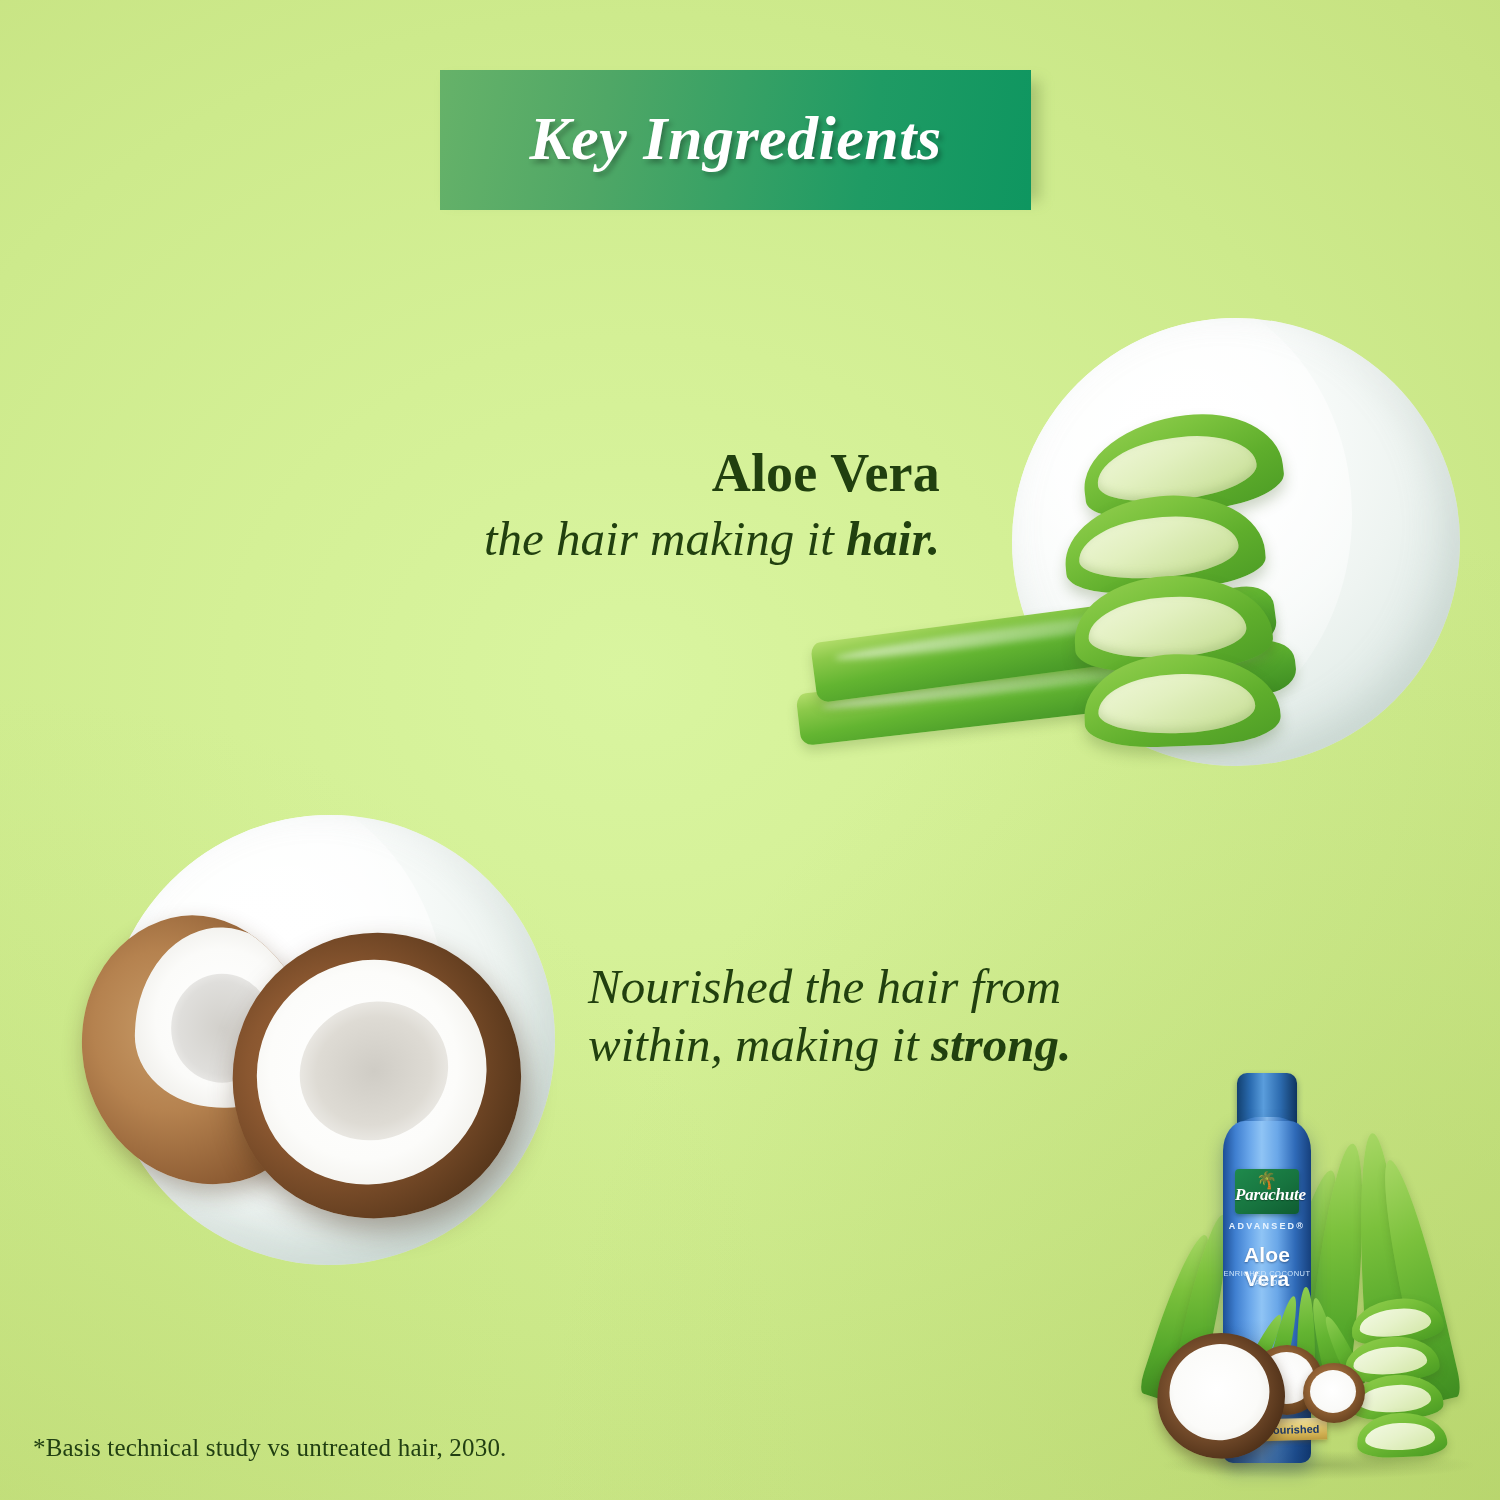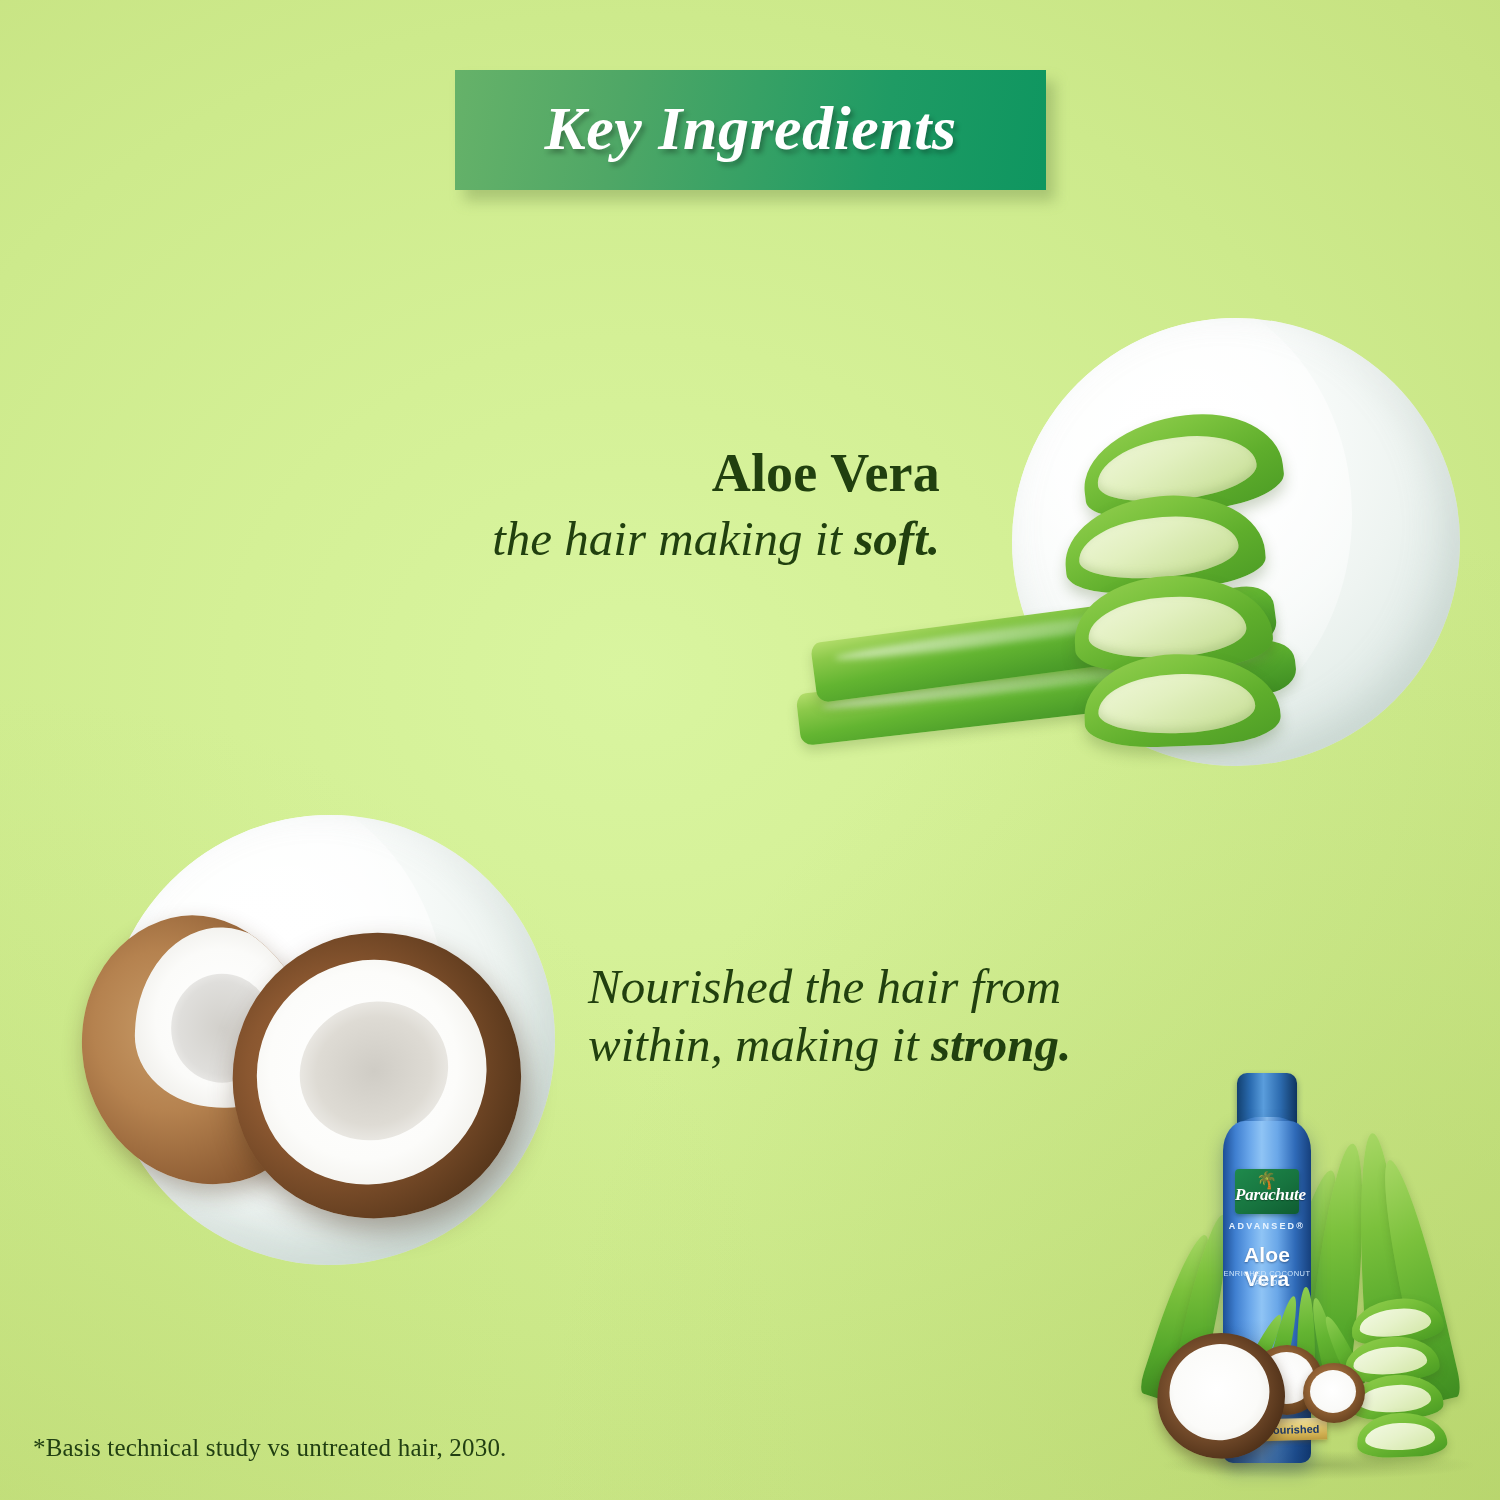--- a/index.html
+++ b/index.html
@@ -32,8 +32,8 @@
   
   #banner-wrap {
     position:absolute;
-    left:455px; top:70px;
-    width:591px; height:120px;padding-left:48px;
+    left:440px; top:70px;
+    width:591px; height:140px;padding-left:48px;
   }
   #banner-shadow {
     position:absolute;

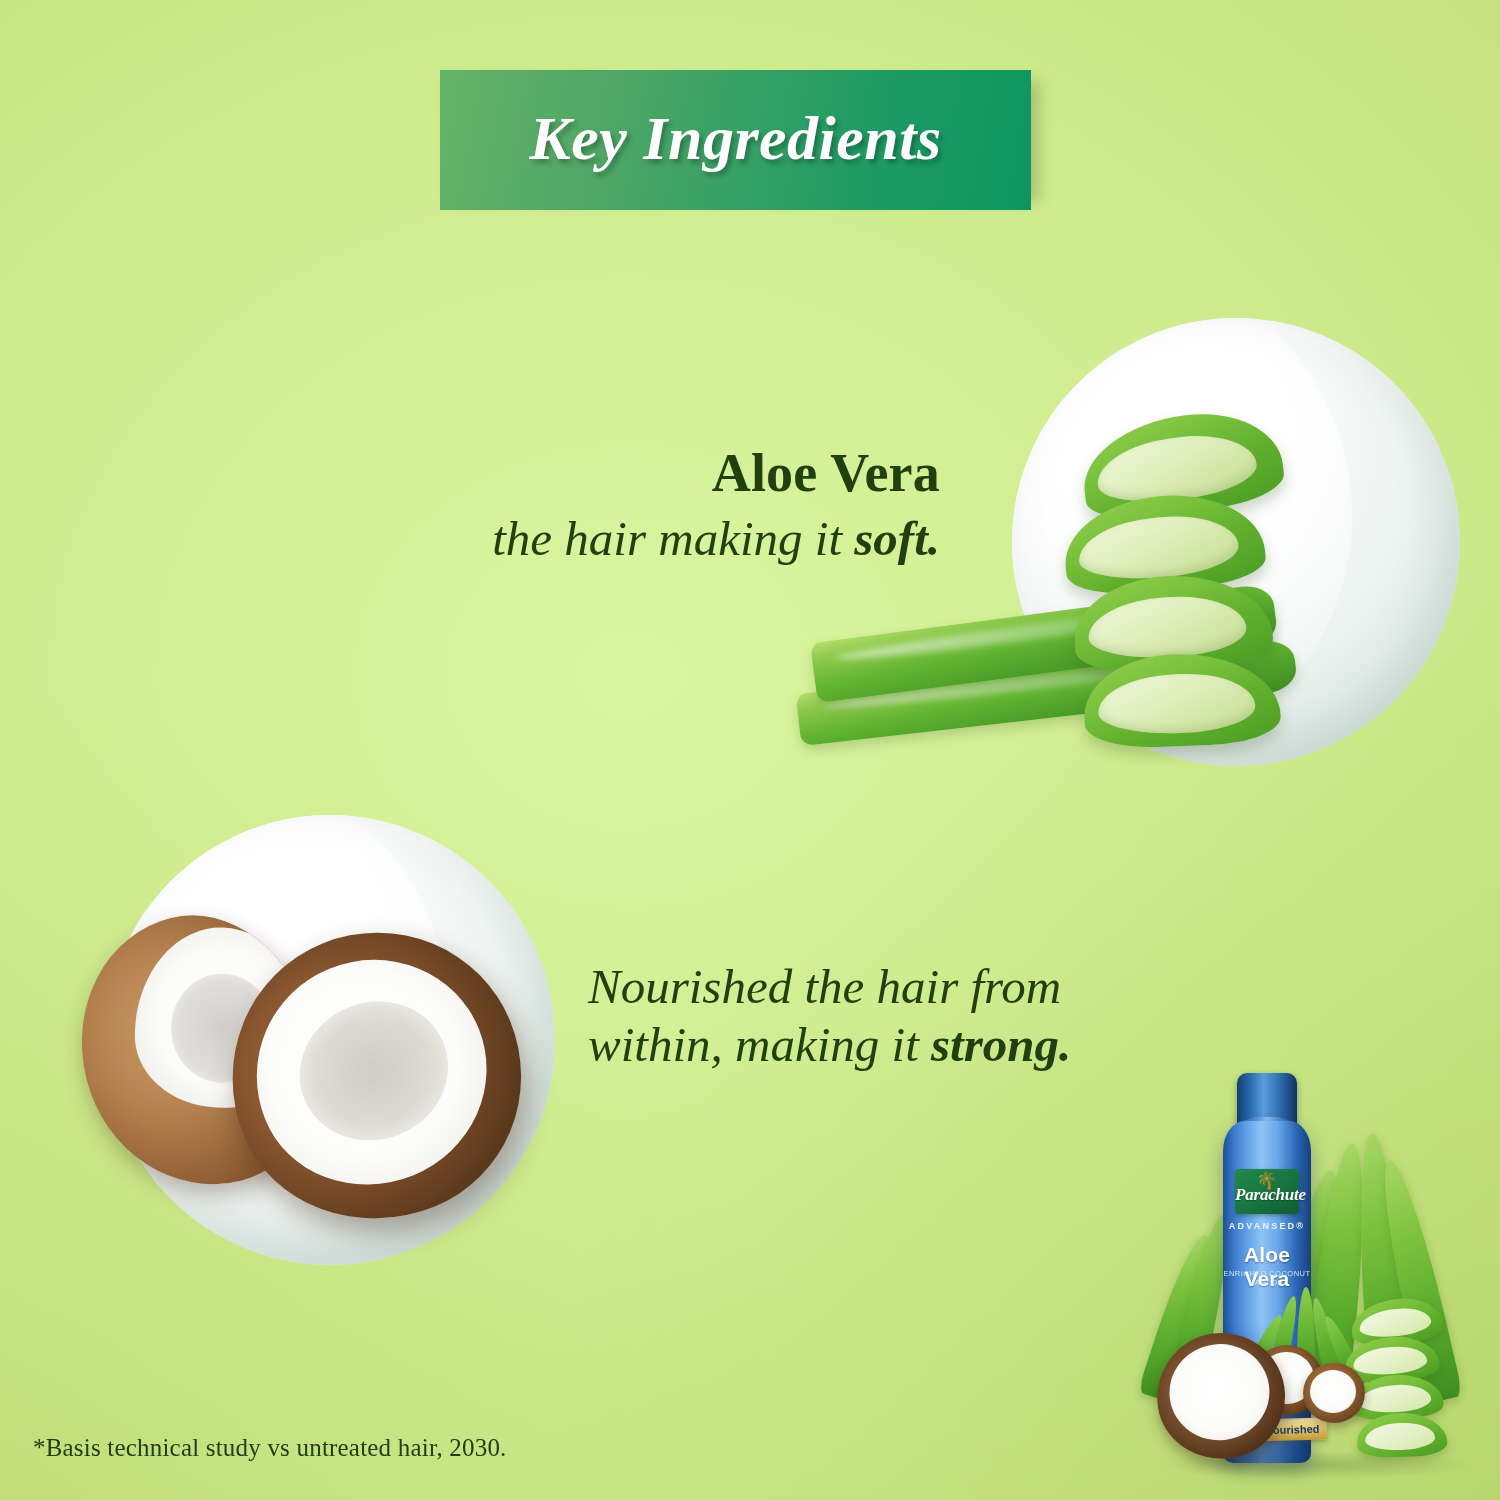--- a/index.html
+++ b/index.html
@@ -430,7 +430,7 @@
 <div id="aloe-text" class="ing-text">
   <div class="ing-heading">Aloe Vera</div>
   <div class="ing-desc">
-    <div><span>the hair making it </span><b>soft.</b></div>
+    <div><span>the hair making it </span><b>hair.</b></div>
   </div>
 </div>
 

